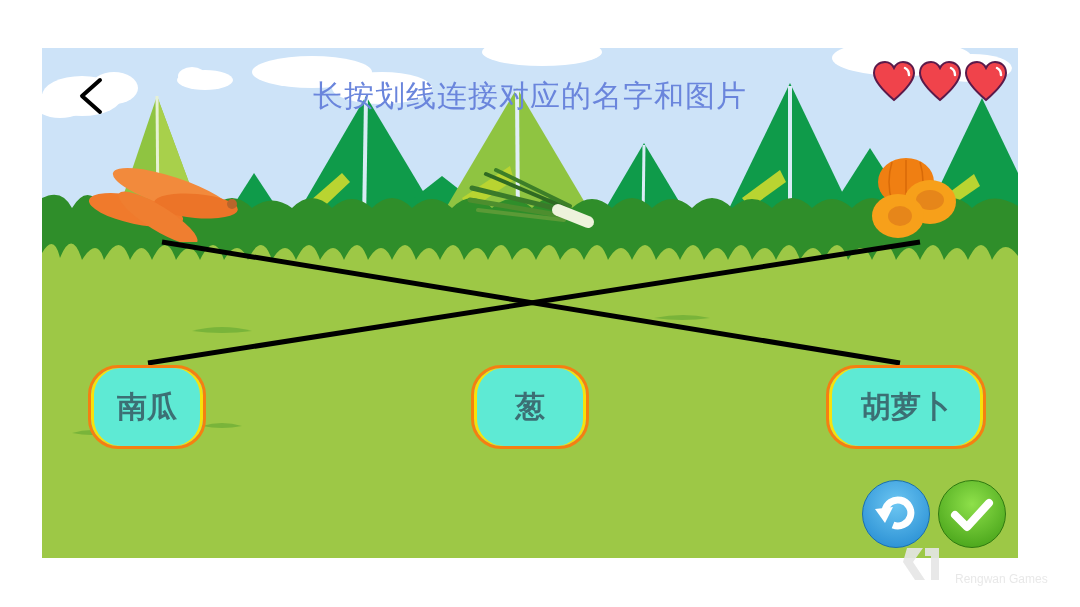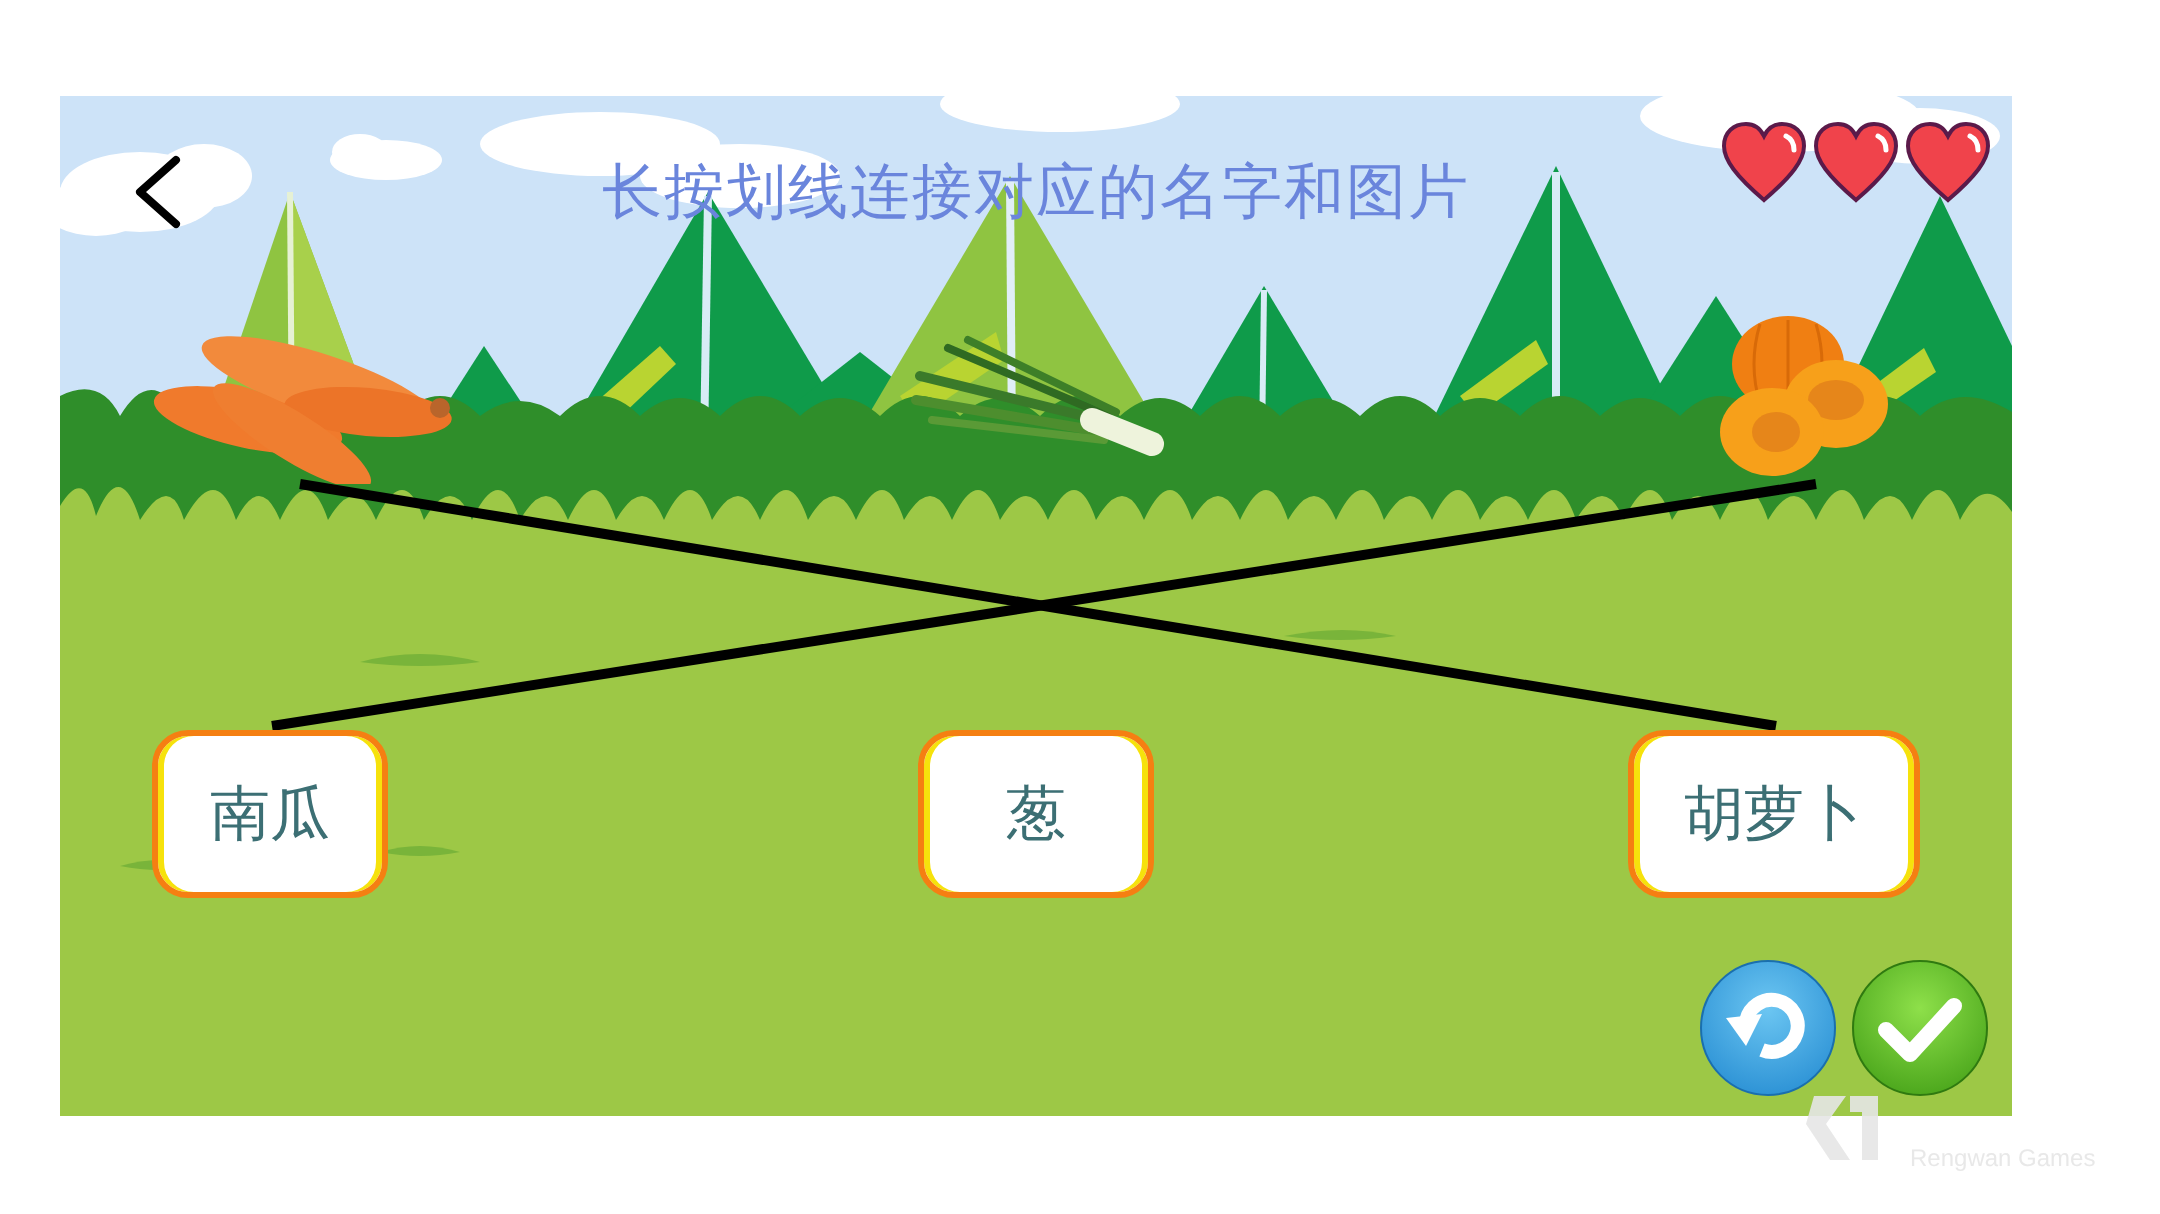--- a/index.html
+++ b/index.html
@@ -4,7 +4,7 @@
 <style>
   html,body{margin:0;padding:0;background:#fff;}
   body{width:1080px;height:607px;position:relative;overflow:hidden;font-family:"DejaVu Sans","Liberation Sans",sans-serif;}
-  .game{position:absolute;left:30px;top:48px;width:976px;height:510px;overflow:hidden;background:#9dc846;}
+  .game{position:absolute;left:42px;top:48px;width:976px;height:510px;overflow:hidden;background:#9dc846;}
   .sky{position:absolute;left:0;top:0;width:976px;height:190px;background:#cde3f8;}
   .scene{position:absolute;left:0;top:0;}
   .title{position:absolute;left:0;width:976px;top:28px;text-align:center;font-size:30px;color:#6a85dc;letter-spacing:1px;}

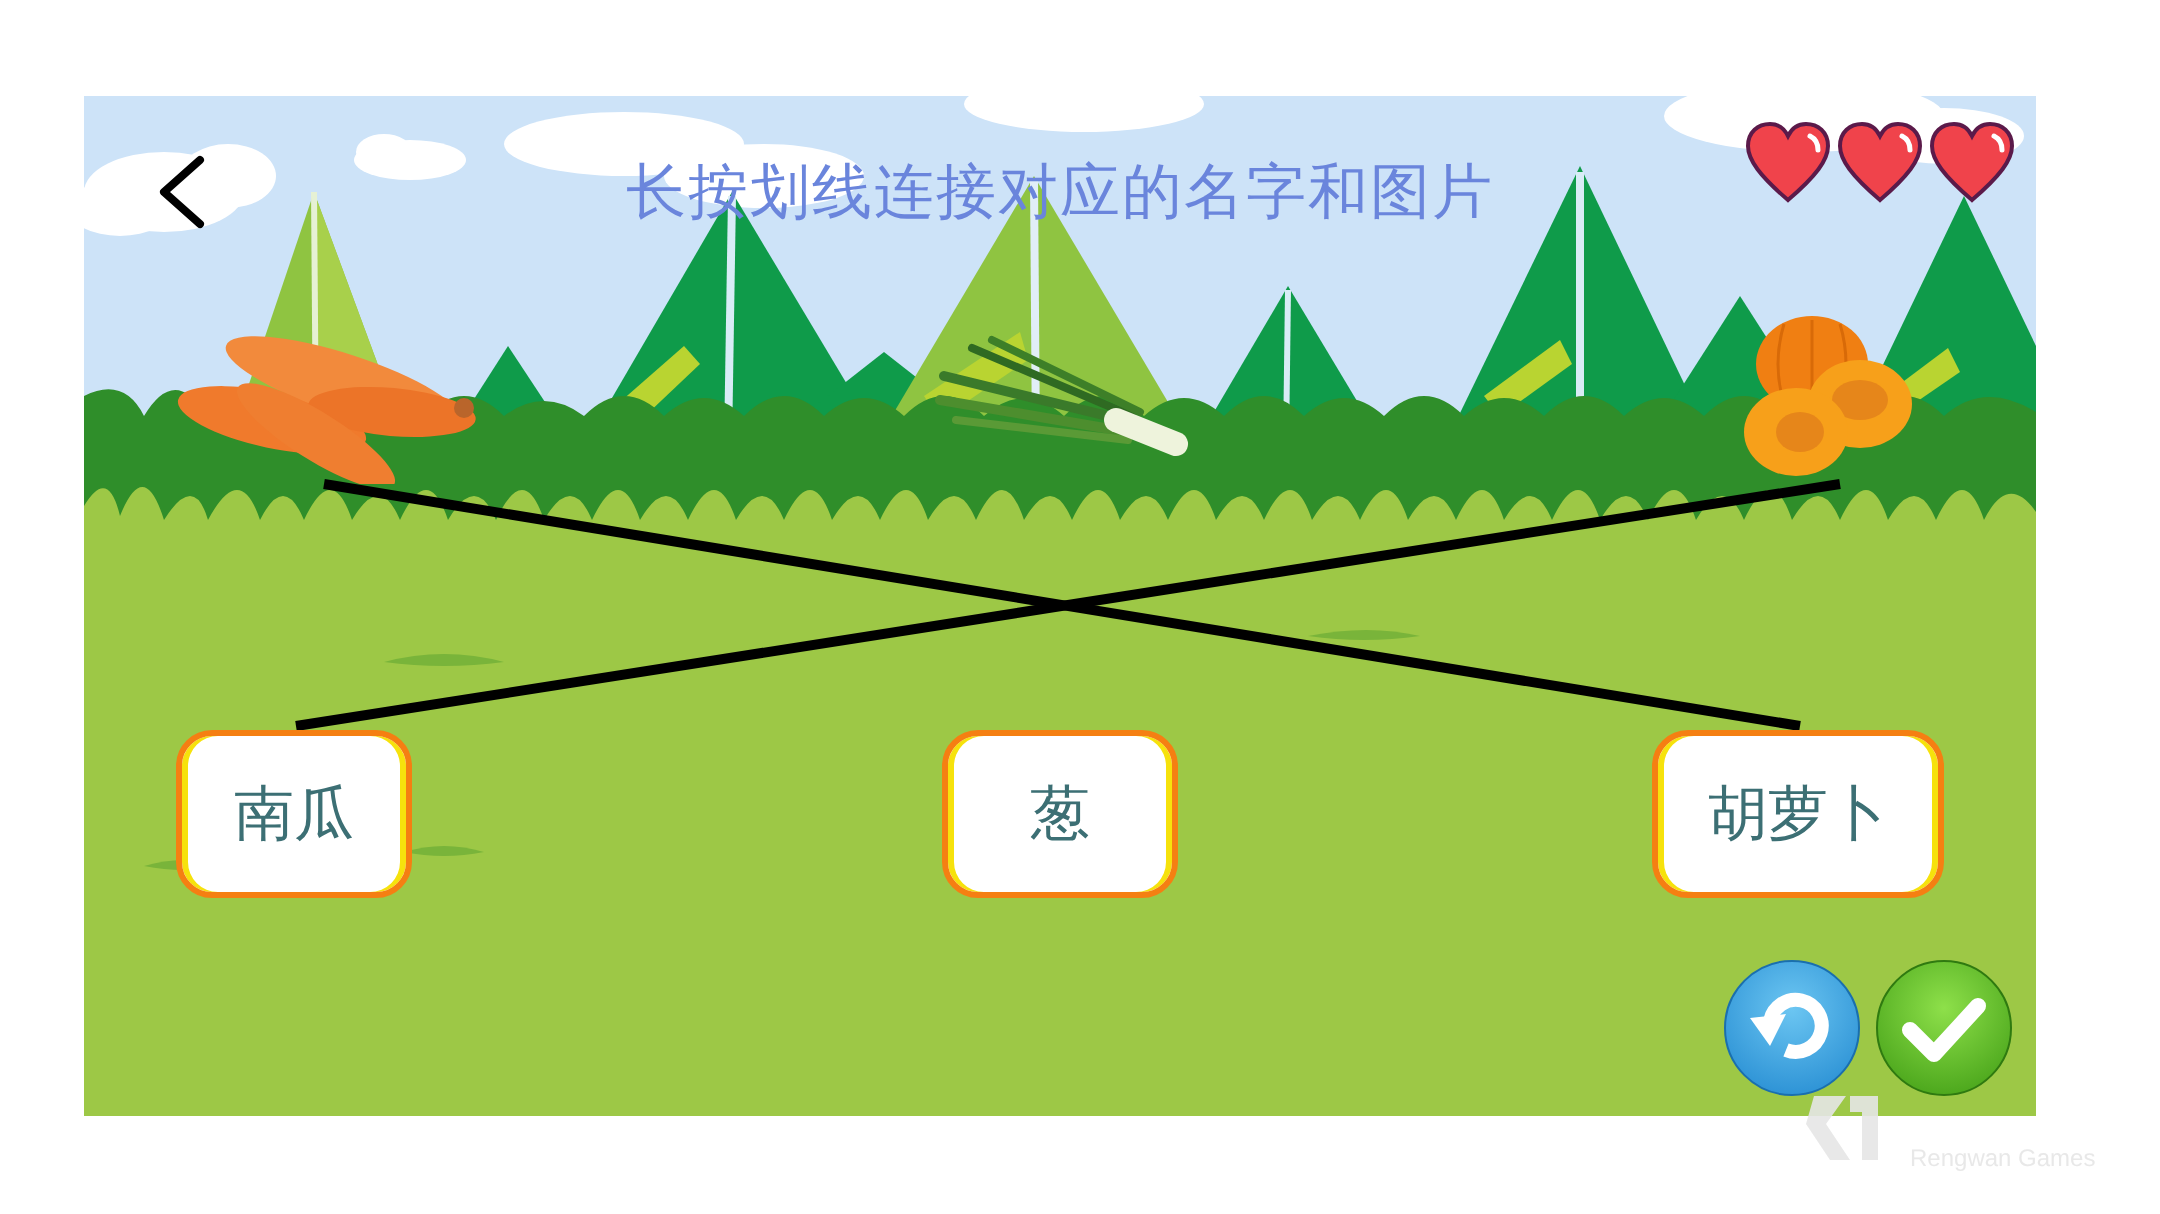--- a/index.html
+++ b/index.html
@@ -12,7 +12,7 @@
   .hearts{position:absolute;left:830px;top:12px;display:flex;gap:2px;}
   .heart{width:44px;height:44px;}
   .food{position:absolute;}
-  .card{position:absolute;top:317px;height:84px;background:#ffffff;border:3px solid #f57f12;border-radius:18px;box-sizing:border-box;display:flex;align-items:center;justify-content:center;font-size:30px;color:#3c6f74;cursor:pointer;box-shadow:inset 3px 0 0 #f6e20c, inset -3px 0 0 #f6e20c;}
+  .card{position:absolute;top:317px;height:84px;background:#5eead4;border:3px solid #f57f12;border-radius:30px;box-sizing:border-box;display:flex;align-items:center;justify-content:center;font-size:30px;color:#3c6f74;cursor:pointer;box-shadow:inset 3px 0 0 #f6e20c, inset -3px 0 0 #f6e20c;font-weight:bold;}
   .btn{position:absolute;top:432px;width:66px;height:66px;border-radius:50%;cursor:pointer;}
   .watermark{position:absolute;left:903px;top:540px;width:160px;height:50px;opacity:0.9;}
   .wm-cn{position:absolute;left:48px;top:0;font-size:24px;color:#e6e6e6;letter-spacing:1px;}

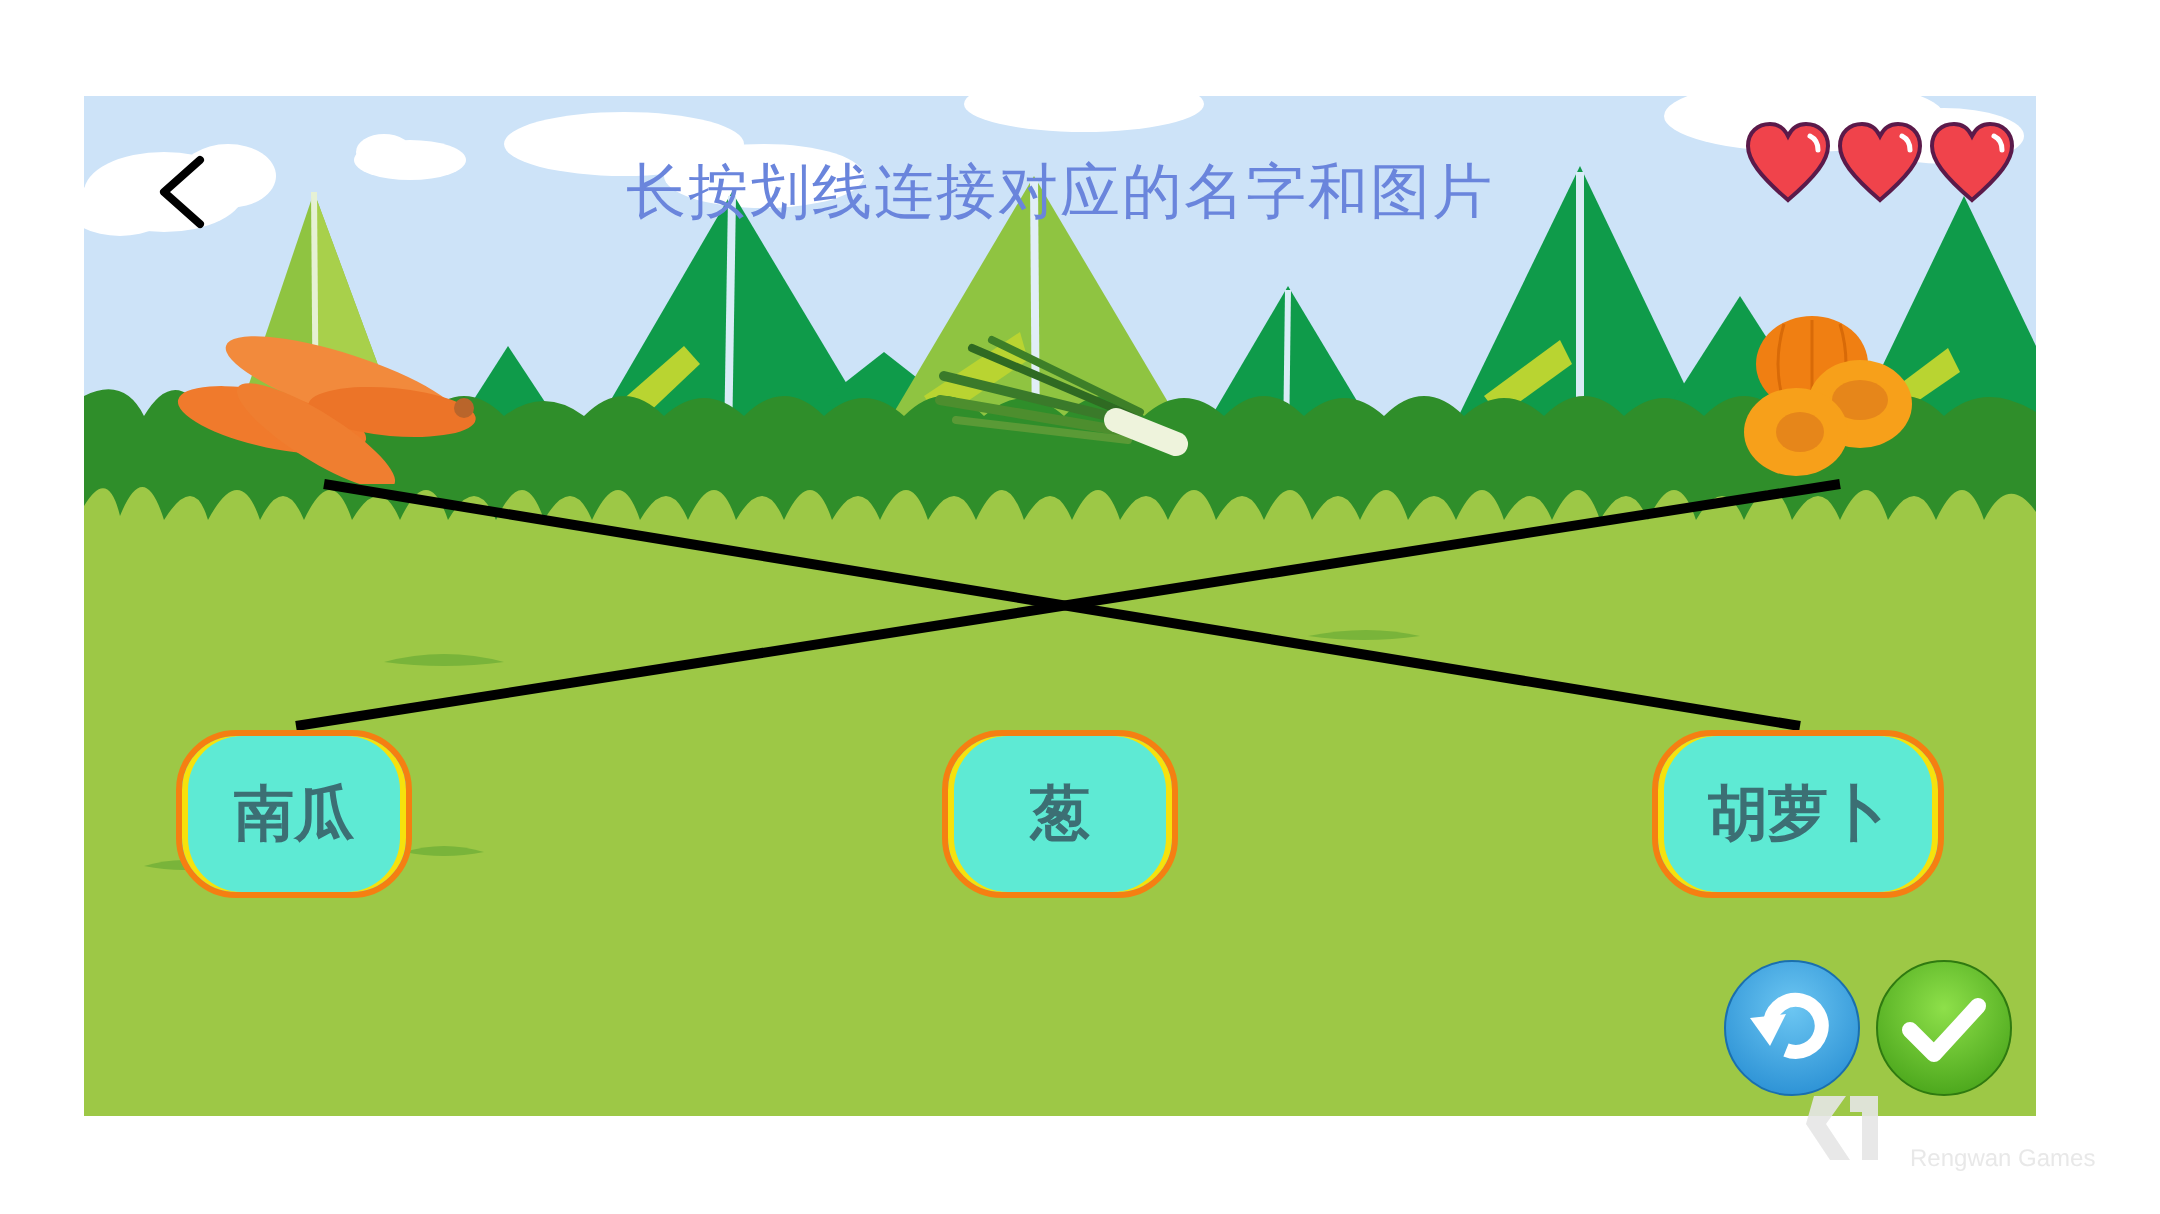--- a/index.html
+++ b/index.html
@@ -129,7 +129,7 @@
 
   <div class="card" style="left:46px;width:118px">南瓜</div>
   <div class="card" style="left:429px;width:118px">葱</div>
-  <div class="card" style="left:784px;width:146px">胡萝卜</div>
+  <div class="card" style="left:784px;width:160px">胡萝卜</div>
 
   <div class="btn" style="left:820px;background:radial-gradient(circle at 50% 35%,#6cc6f2,#1f87cf);border:1px solid #1a6fae">
     <svg width="66" height="66">

